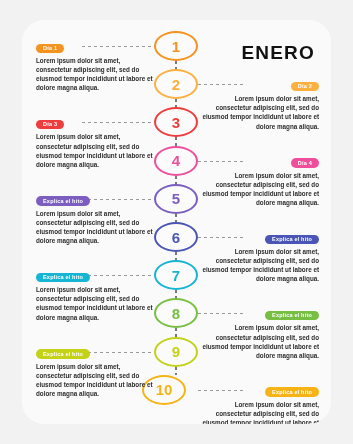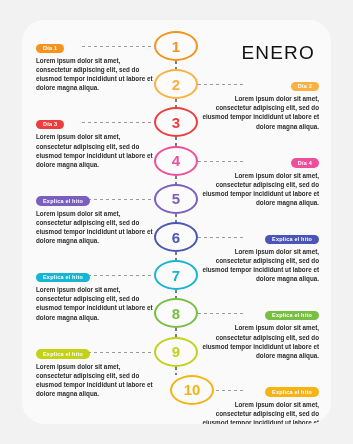--- a/index.html
+++ b/index.html
@@ -34,7 +34,7 @@
     right: 16px;
     top: 22px;
     font-size: 19px;
-    font-weight: normal;
+    font-weight: bold;
     letter-spacing: 1.2px;
     color: #111111;
     font-family: "Liberation Sans", sans-serif;

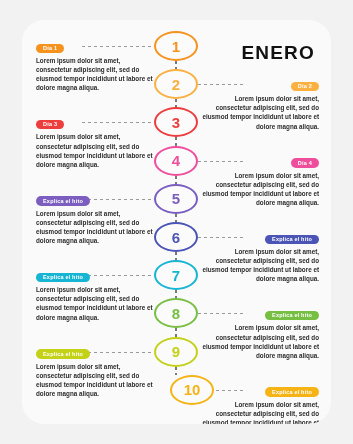--- a/index.html
+++ b/index.html
@@ -171,7 +171,7 @@
         <div class="node" style="top: 316.6px; left: 132px; border-color: rgb(195, 209, 23);">
           <span class="node-num" style="color: rgb(195, 209, 23);">9</span>
         </div>
-        <div class="node" style="top: 354.8px; left: 148px; border-color: rgb(245, 179, 22);">
+        <div class="node" style="top: 354.8px; left: 120px; border-color: rgb(245, 179, 22);">
           <span class="node-num" style="color: rgb(245, 179, 22);">10</span>
         </div>
       </div>

